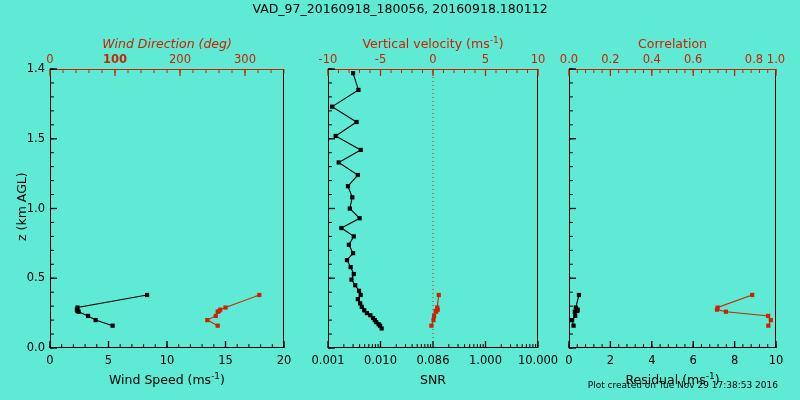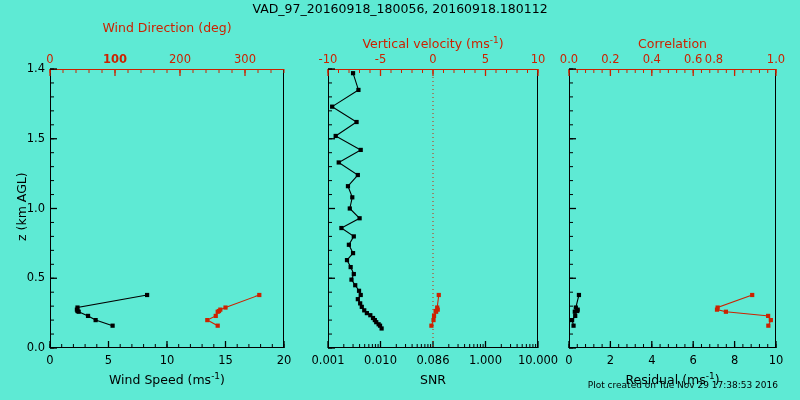--- a/index.html
+++ b/index.html
@@ -189,7 +189,7 @@
       <div class="txt ticklabel red" style="left: 180px; top: 54px;">200</div>
       <div class="txt ticklabel red" style="left: 245px; top: 54px;">300</div>
       <div class="txt axlabel ctr" style="left: 167px; top: 374px;">Wind Speed (ms<sup>-1</sup>)</div>
-      <div class="txt axlabel ctr red" style="left: 167px; top: 22px;">Wind Direction (deg)</div>
+      <div class="txt axlabel ctr red" style="left: 167px; top: 38px; font-style: italic;">Wind Direction (deg)</div>
       <div class="frame" style="left: 328px; top: 69px; width: 210px; height: 279px;"></div>
       <div class="frame-red-top" style="left: 328px; top: 69px; width: 210px; background: rgb(204, 34, 0);"></div>
       <svg width="800" height="400" style="position: absolute; left: 0px; top: 0px; pointer-events: none;">

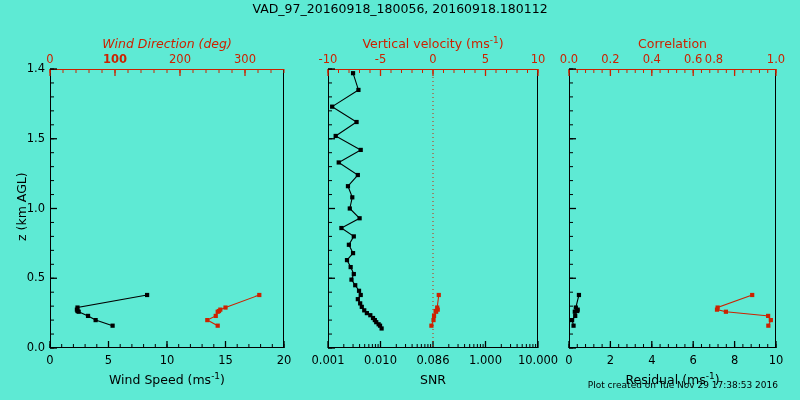--- a/index.html
+++ b/index.html
@@ -462,7 +462,7 @@
       <div class="txt ticklabel red" style="left: 610.4px; top: 54px;">0.2</div>
       <div class="txt ticklabel red" style="left: 651.8px; top: 54px;">0.4</div>
       <div class="txt ticklabel red" style="left: 693.2px; top: 54px;">0.6</div>
-      <div class="txt ticklabel red" style="left: 714px; top: 54px;">0.8</div>
+      <div class="txt ticklabel red" style="left: 754px; top: 54px;">0.8</div>
       <div class="txt ticklabel red" style="left: 776px; top: 54px;">1.0</div>
       <div class="txt axlabel ctr" style="left: 672.5px; top: 374px;">Residual (ms<sup>-1</sup>)</div>
       <div class="txt axlabel ctr red" style="left: 672.5px; top: 38px;">Correlation</div>

